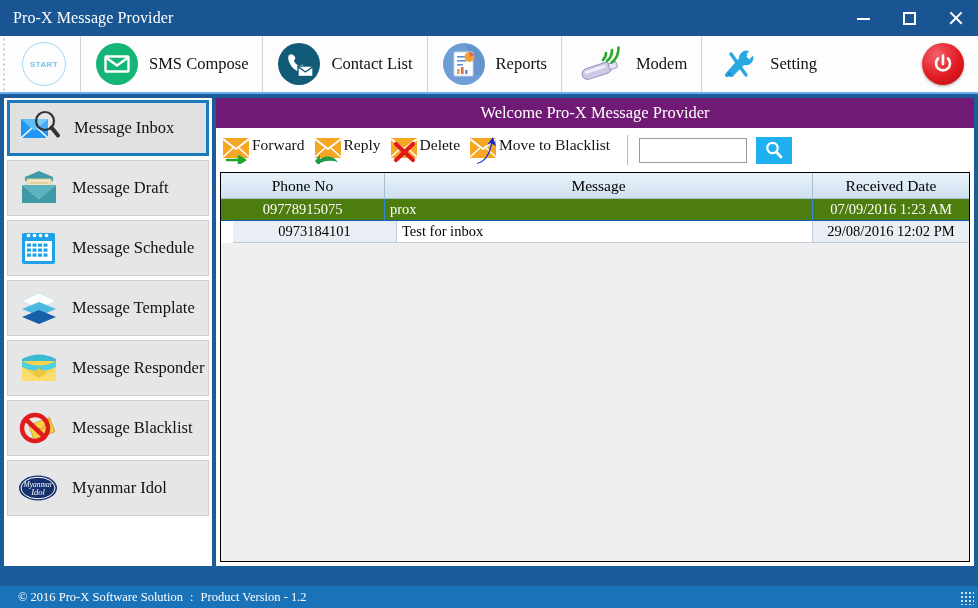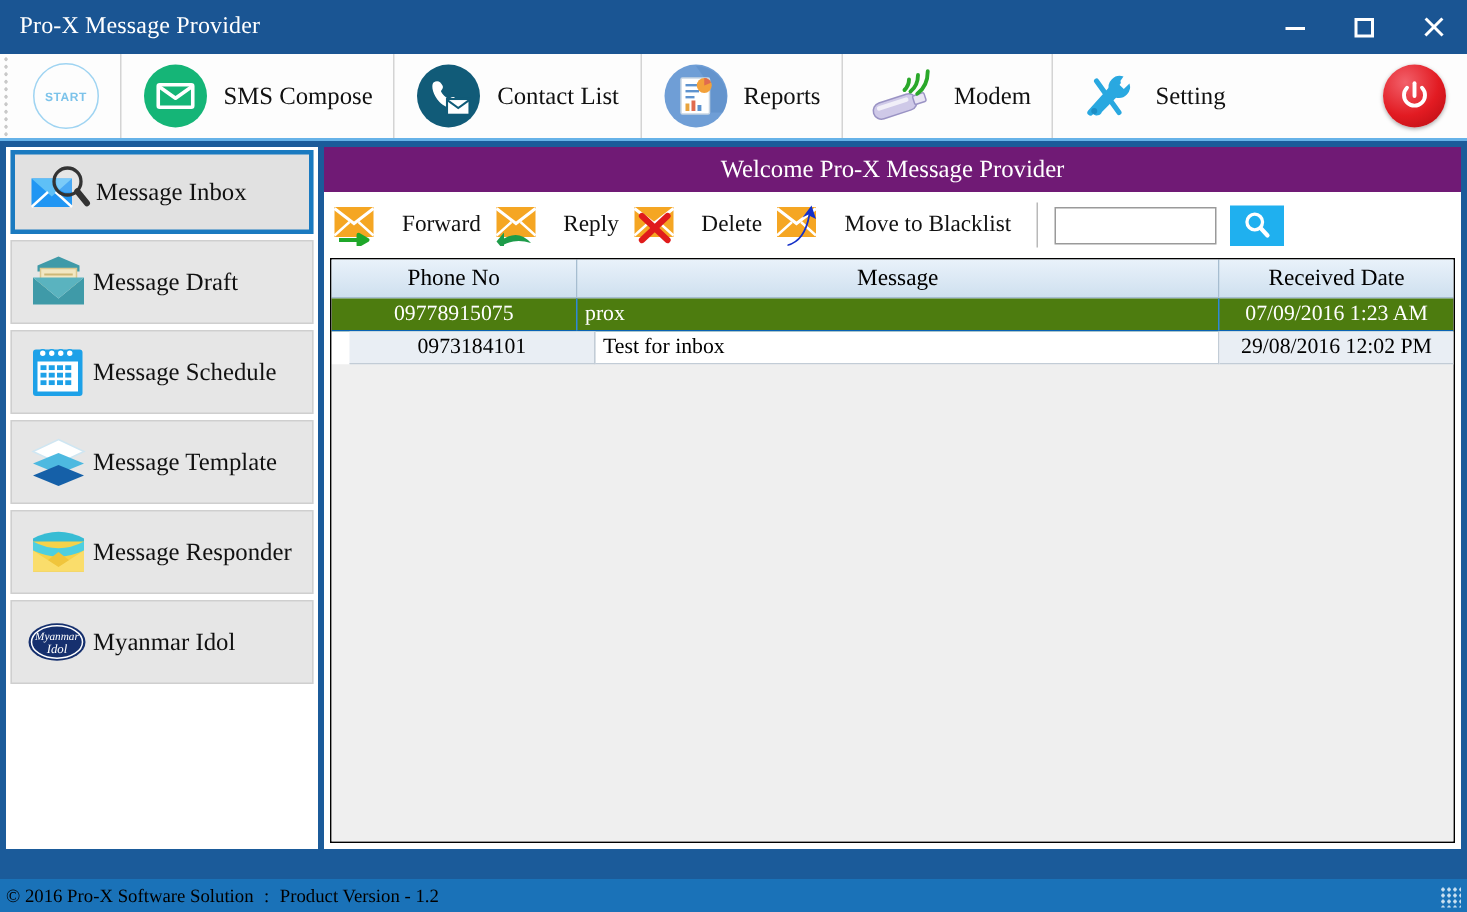--- a/index.html
+++ b/index.html
@@ -111,7 +111,7 @@
     height: 56px; margin-bottom: 4px;
     background: #e6e6e6;
     border: 1px solid #cfcfcf;
-    display: flex; align-items: center; gap: 0;
+    display: flex; align-items: center; gap: 10px;
     padding: 0 8px;
     flex: 0 0 56px;
     cursor: default;

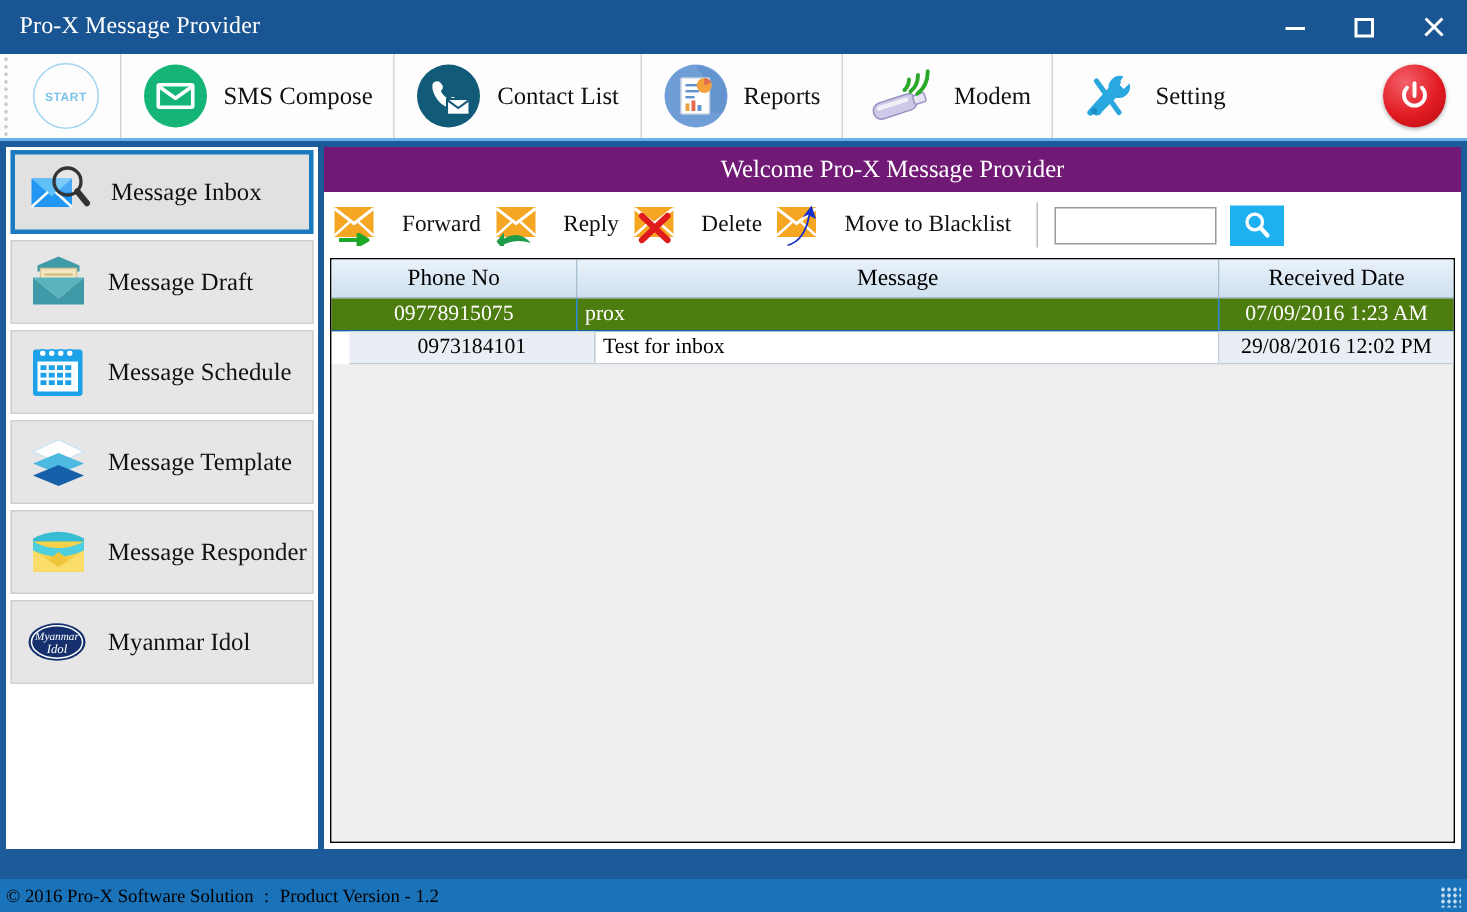--- a/index.html
+++ b/index.html
@@ -143,7 +143,7 @@
     padding-left: 4px; gap: 0px;
   }
   .act {
-    display: flex; align-items: center; gap: 16px;
+    display: flex; align-items: flex-start; gap: 0;
     padding: 0 7px 0 2px; cursor: default;
   }
   .act-label { font-size: 15.5px; color: #111; white-space: nowrap; }

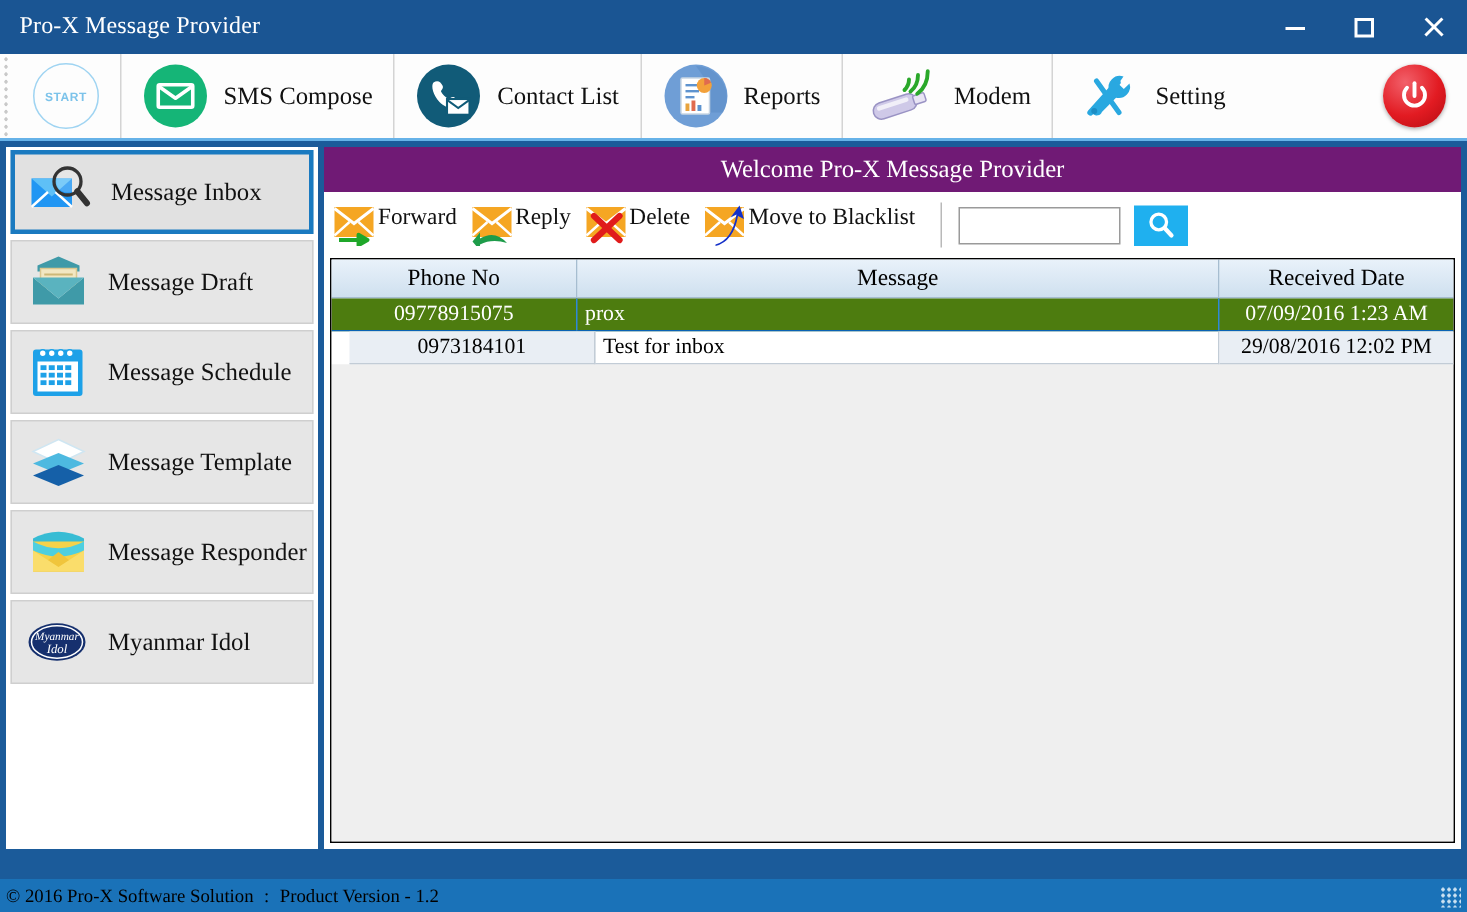--- a/index.html
+++ b/index.html
@@ -404,6 +404,17 @@
         <span class="side-label">Message Responder</span>
       </div>
 
+      <div class="side-item">
+        <svg class="side-ico" viewBox="0 0 46 42">
+          <g transform="rotate(-20 26 22)">
+            <rect x="15" y="14" width="22" height="15" fill="#f6d24a" stroke="#d9a92c" stroke-width="1"></rect>
+            <path d="M15 14.7 L26 22.5 L37 14.7" fill="none" stroke="#d9a92c" stroke-width="1.4"></path>
+          </g>
+          <circle cx="19" cy="21" r="13" fill="none" stroke="#e01b1b" stroke-width="4.5"></circle>
+          <path d="M10 12.5 L28.5 30" stroke="#e01b1b" stroke-width="4.5" stroke-linecap="round"></path>
+        </svg>
+        <span class="side-label">Message Blacklist</span>
+      </div>
 
       <div class="side-item">
         <svg class="side-ico" viewBox="0 0 46 42">

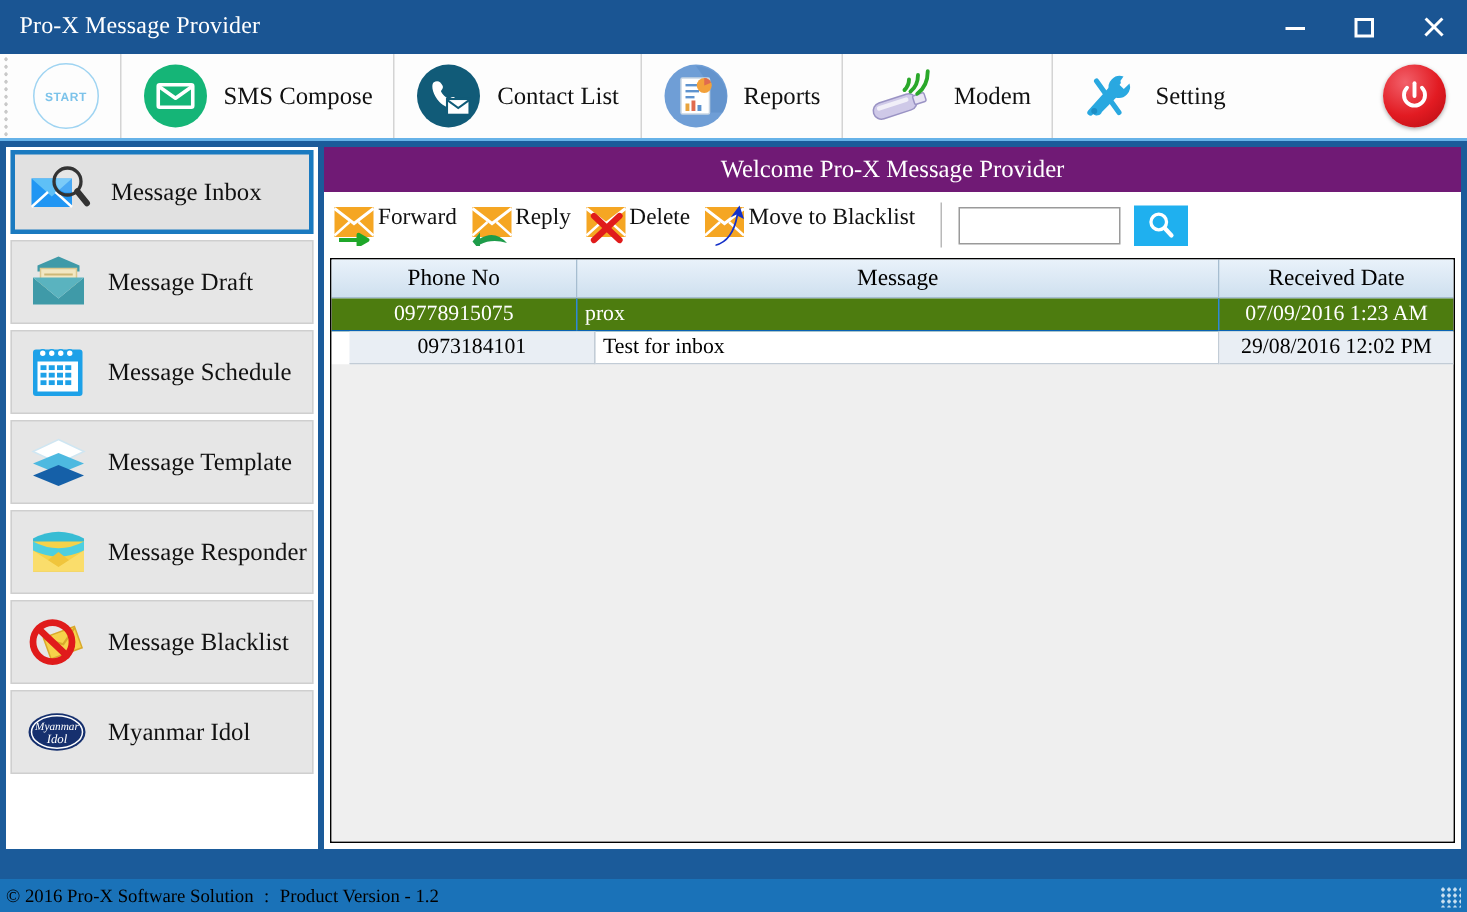--- a/index.html
+++ b/index.html
@@ -208,8 +208,8 @@
     flex: 0 0 22px;
     background: #1a72b8;
     display: flex; align-items: center;
-    color: #000000; font-size: 12.5px;
-    padding-left: 4px;
+    color: #ffffff; font-size: 12.5px;
+    padding-left: 18px;
     position: relative;
     margin-top: 20px;
   }

